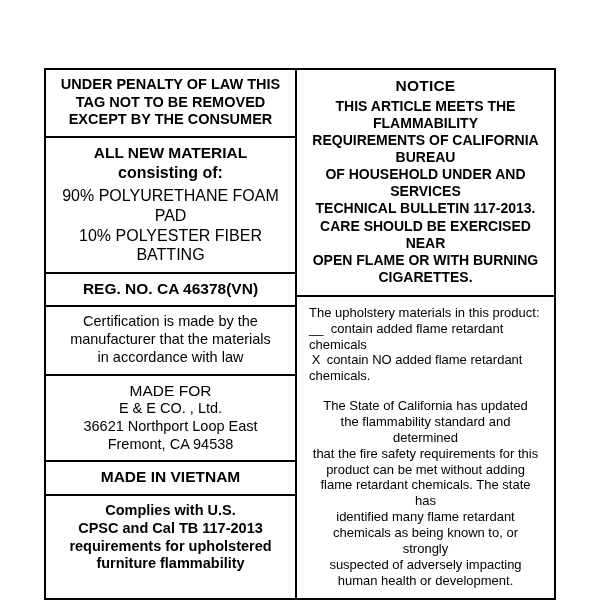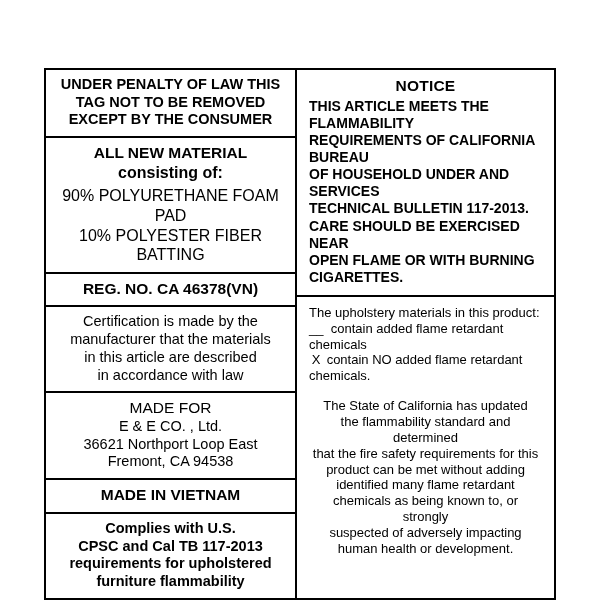--- a/index.html
+++ b/index.html
@@ -71,7 +71,7 @@
   .notice-body {
     font-weight: bold;
     font-size: 14px;
-    text-align: left;
+    text-align: center;
     line-height: 1.27;
   }
   .rc-sep {

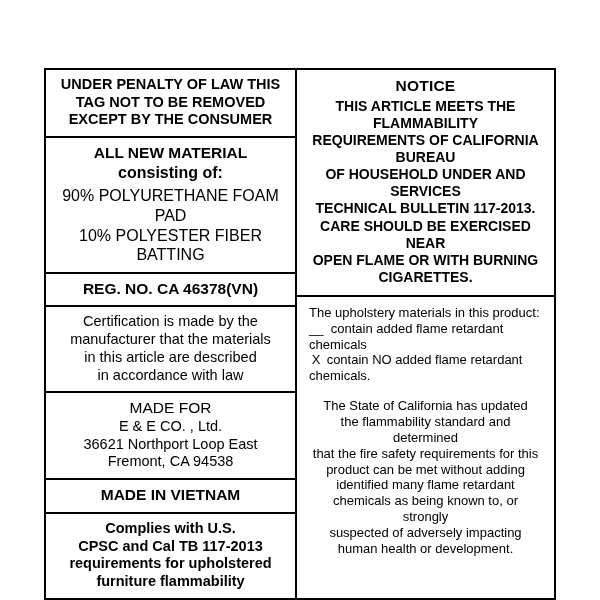--- a/index.html
+++ b/index.html
@@ -121,7 +121,6 @@
       <div class="cell">
         <span class="line s14">Certification is made by the</span>
         <span class="line s14">manufacturer  that the materials</span>
-        <span class="line s14">in this article are described</span>
         <span class="line s14">in accordance with law</span>
       </div>
 

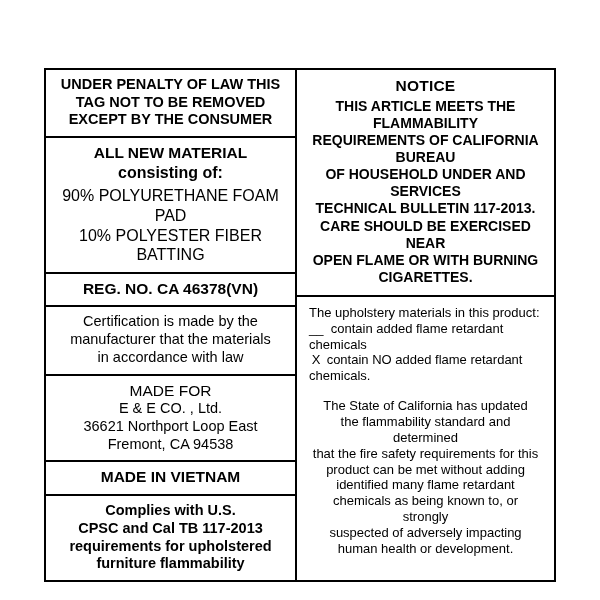--- a/index.html
+++ b/index.html
@@ -171,6 +171,7 @@
           <span class="line">the flammability standard and determined</span>
           <span class="line">that the fire safety requirements for this</span>
           <span class="line">product can be met without adding</span>
+          <span class="line">flame retardant chemicals. The state has</span>
           <span class="line">identified many flame retardant</span>
           <span class="line">chemicals as being known to, or strongly</span>
           <span class="line">suspected of adversely impacting</span>

